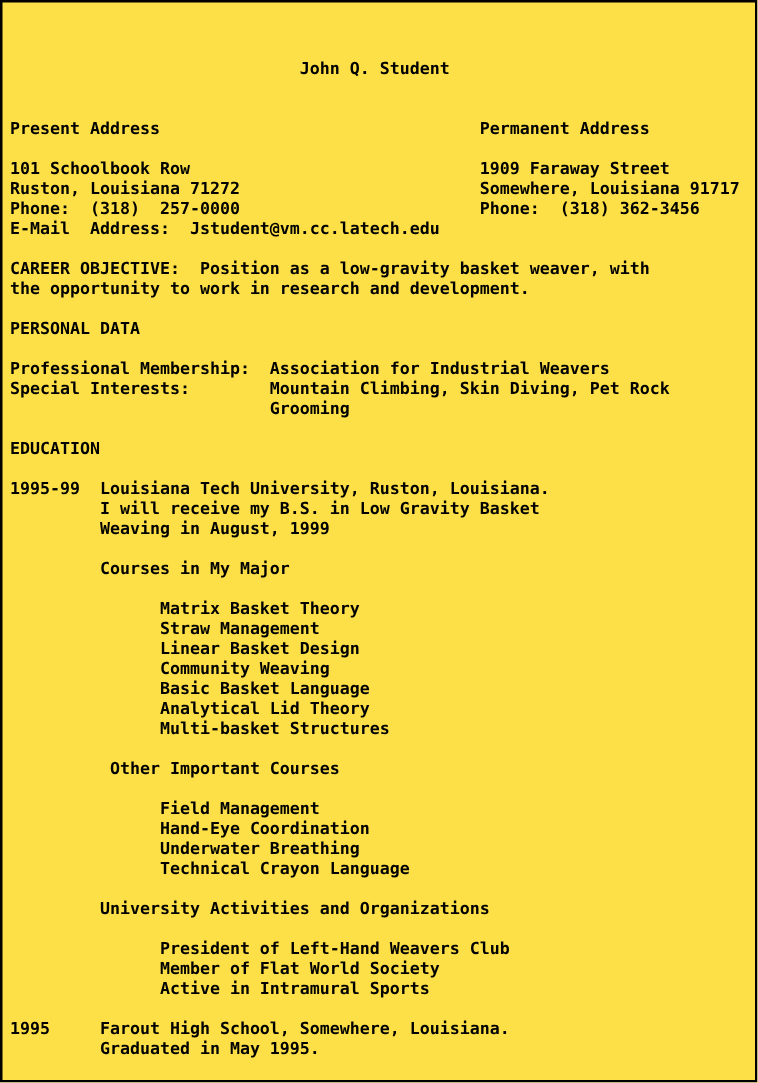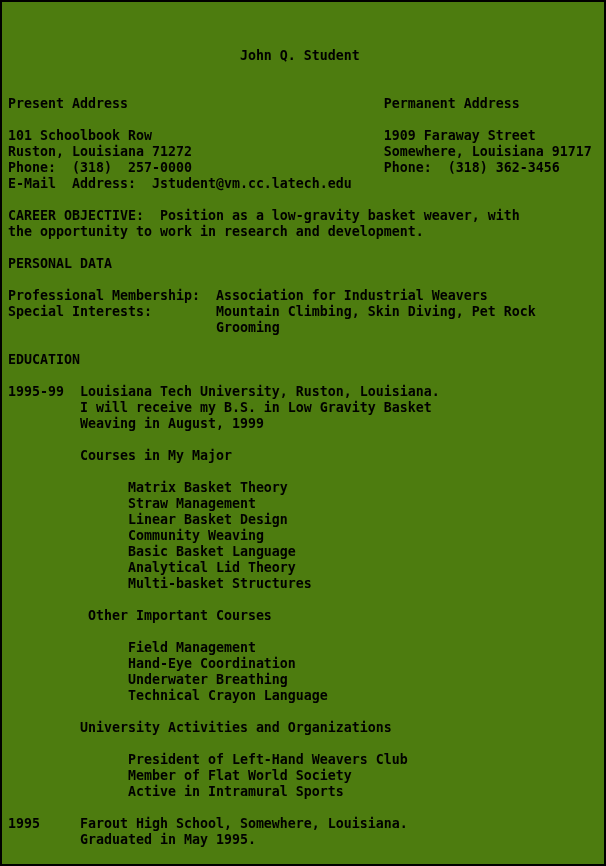--- a/index.html
+++ b/index.html
@@ -13,7 +13,7 @@
     height: 866px;
     box-sizing: border-box;
     border: 2px solid #000000;
-    background: #4d7c0f;
+    background: #fde047;
     overflow: hidden;
   }
   .doc {

